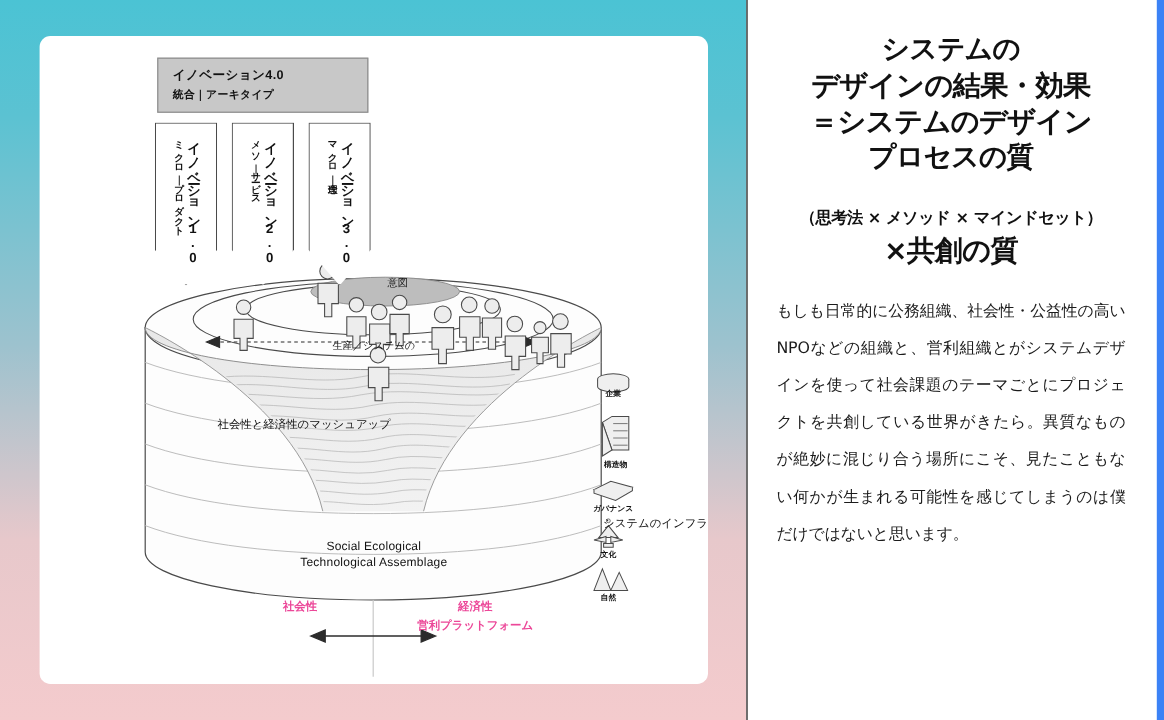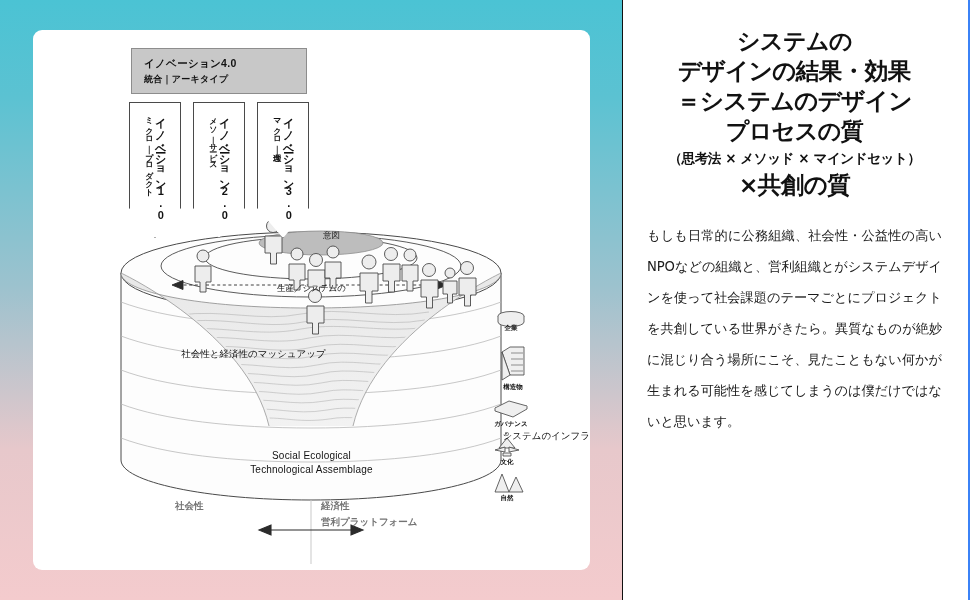--- a/index.html
+++ b/index.html
@@ -78,7 +78,7 @@
   
   #right-panel{
     position:relative;flex:1 1 auto;height:600px;background:#fff;
-    border-left:1px solid #111;border-right:2px solid #3b82f6;
+    border-left:1px solid #111;border-right:6px solid #3b82f6;
     box-sizing:border-box;
   }
   #right-inner{position:absolute;left:0;right:0;top:0;padding:26px 26px 0 24px;}

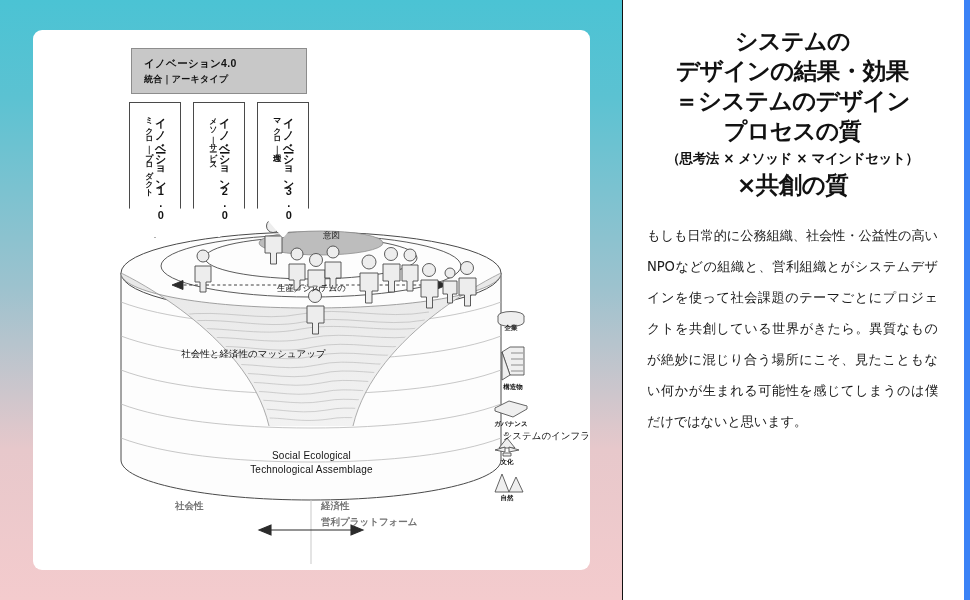--- a/index.html
+++ b/index.html
@@ -86,7 +86,7 @@
   #headline .h{font-size:23px;line-height:30px;letter-spacing:-0.5px;font-family:"DejaVu Sans",sans-serif;}
   #headline .h.l2{font-size:23.5px;}
   #headline .h.l3{font-size:23.5px;}
-  #headline .sub{font-size:13.5px;line-height:24px;font-family:"DejaVu Sans",sans-serif;letter-spacing:-0.4px;}
+  #headline .sub{font-size:13.5px;line-height:24px;font-family:"DejaVu Sans",sans-serif;letter-spacing:-0.4px;margin-top:24px;}
   #headline .h.l6{font-size:23.5px;}
   #body{
     margin-top:20px;font-size:13.2px;line-height:31px;color:#1b1b1b;

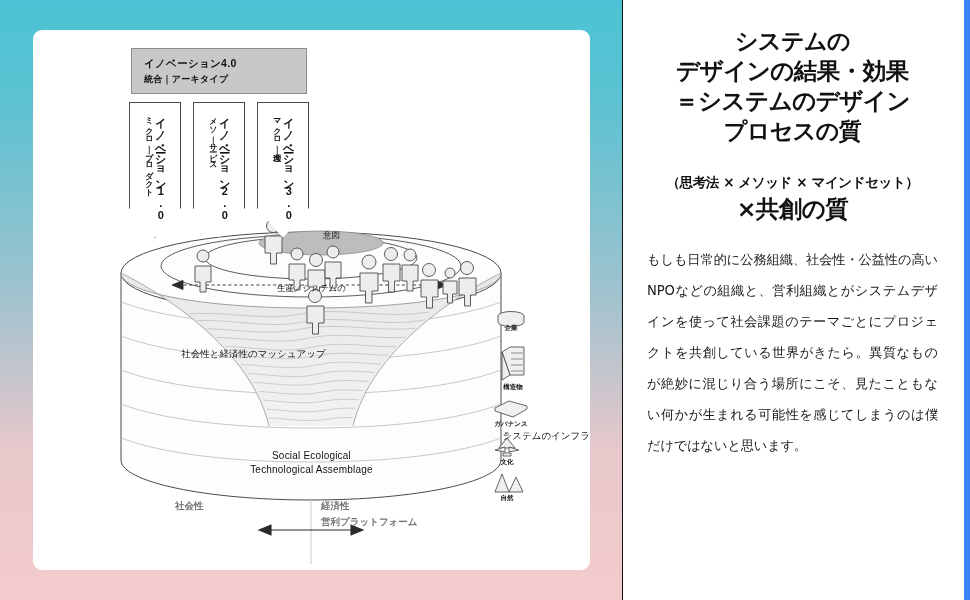--- a/index.html
+++ b/index.html
@@ -69,7 +69,7 @@
 
   
   #axis{position:absolute;left:0;top:468px;width:557px;height:66px;}
-  #axis .side{position:absolute;width:150px;color:#737373;font-weight:bold;}
+  #axis .side{position:absolute;text-align:center;width:150px;color:#ec4899;font-weight:bold;}
   #axis .side .l1{font-size:9.5px;line-height:16px;}
   #axis .side .l2{font-size:9.5px;line-height:16px;}
   #axis-left{left:142px;top:0;}

